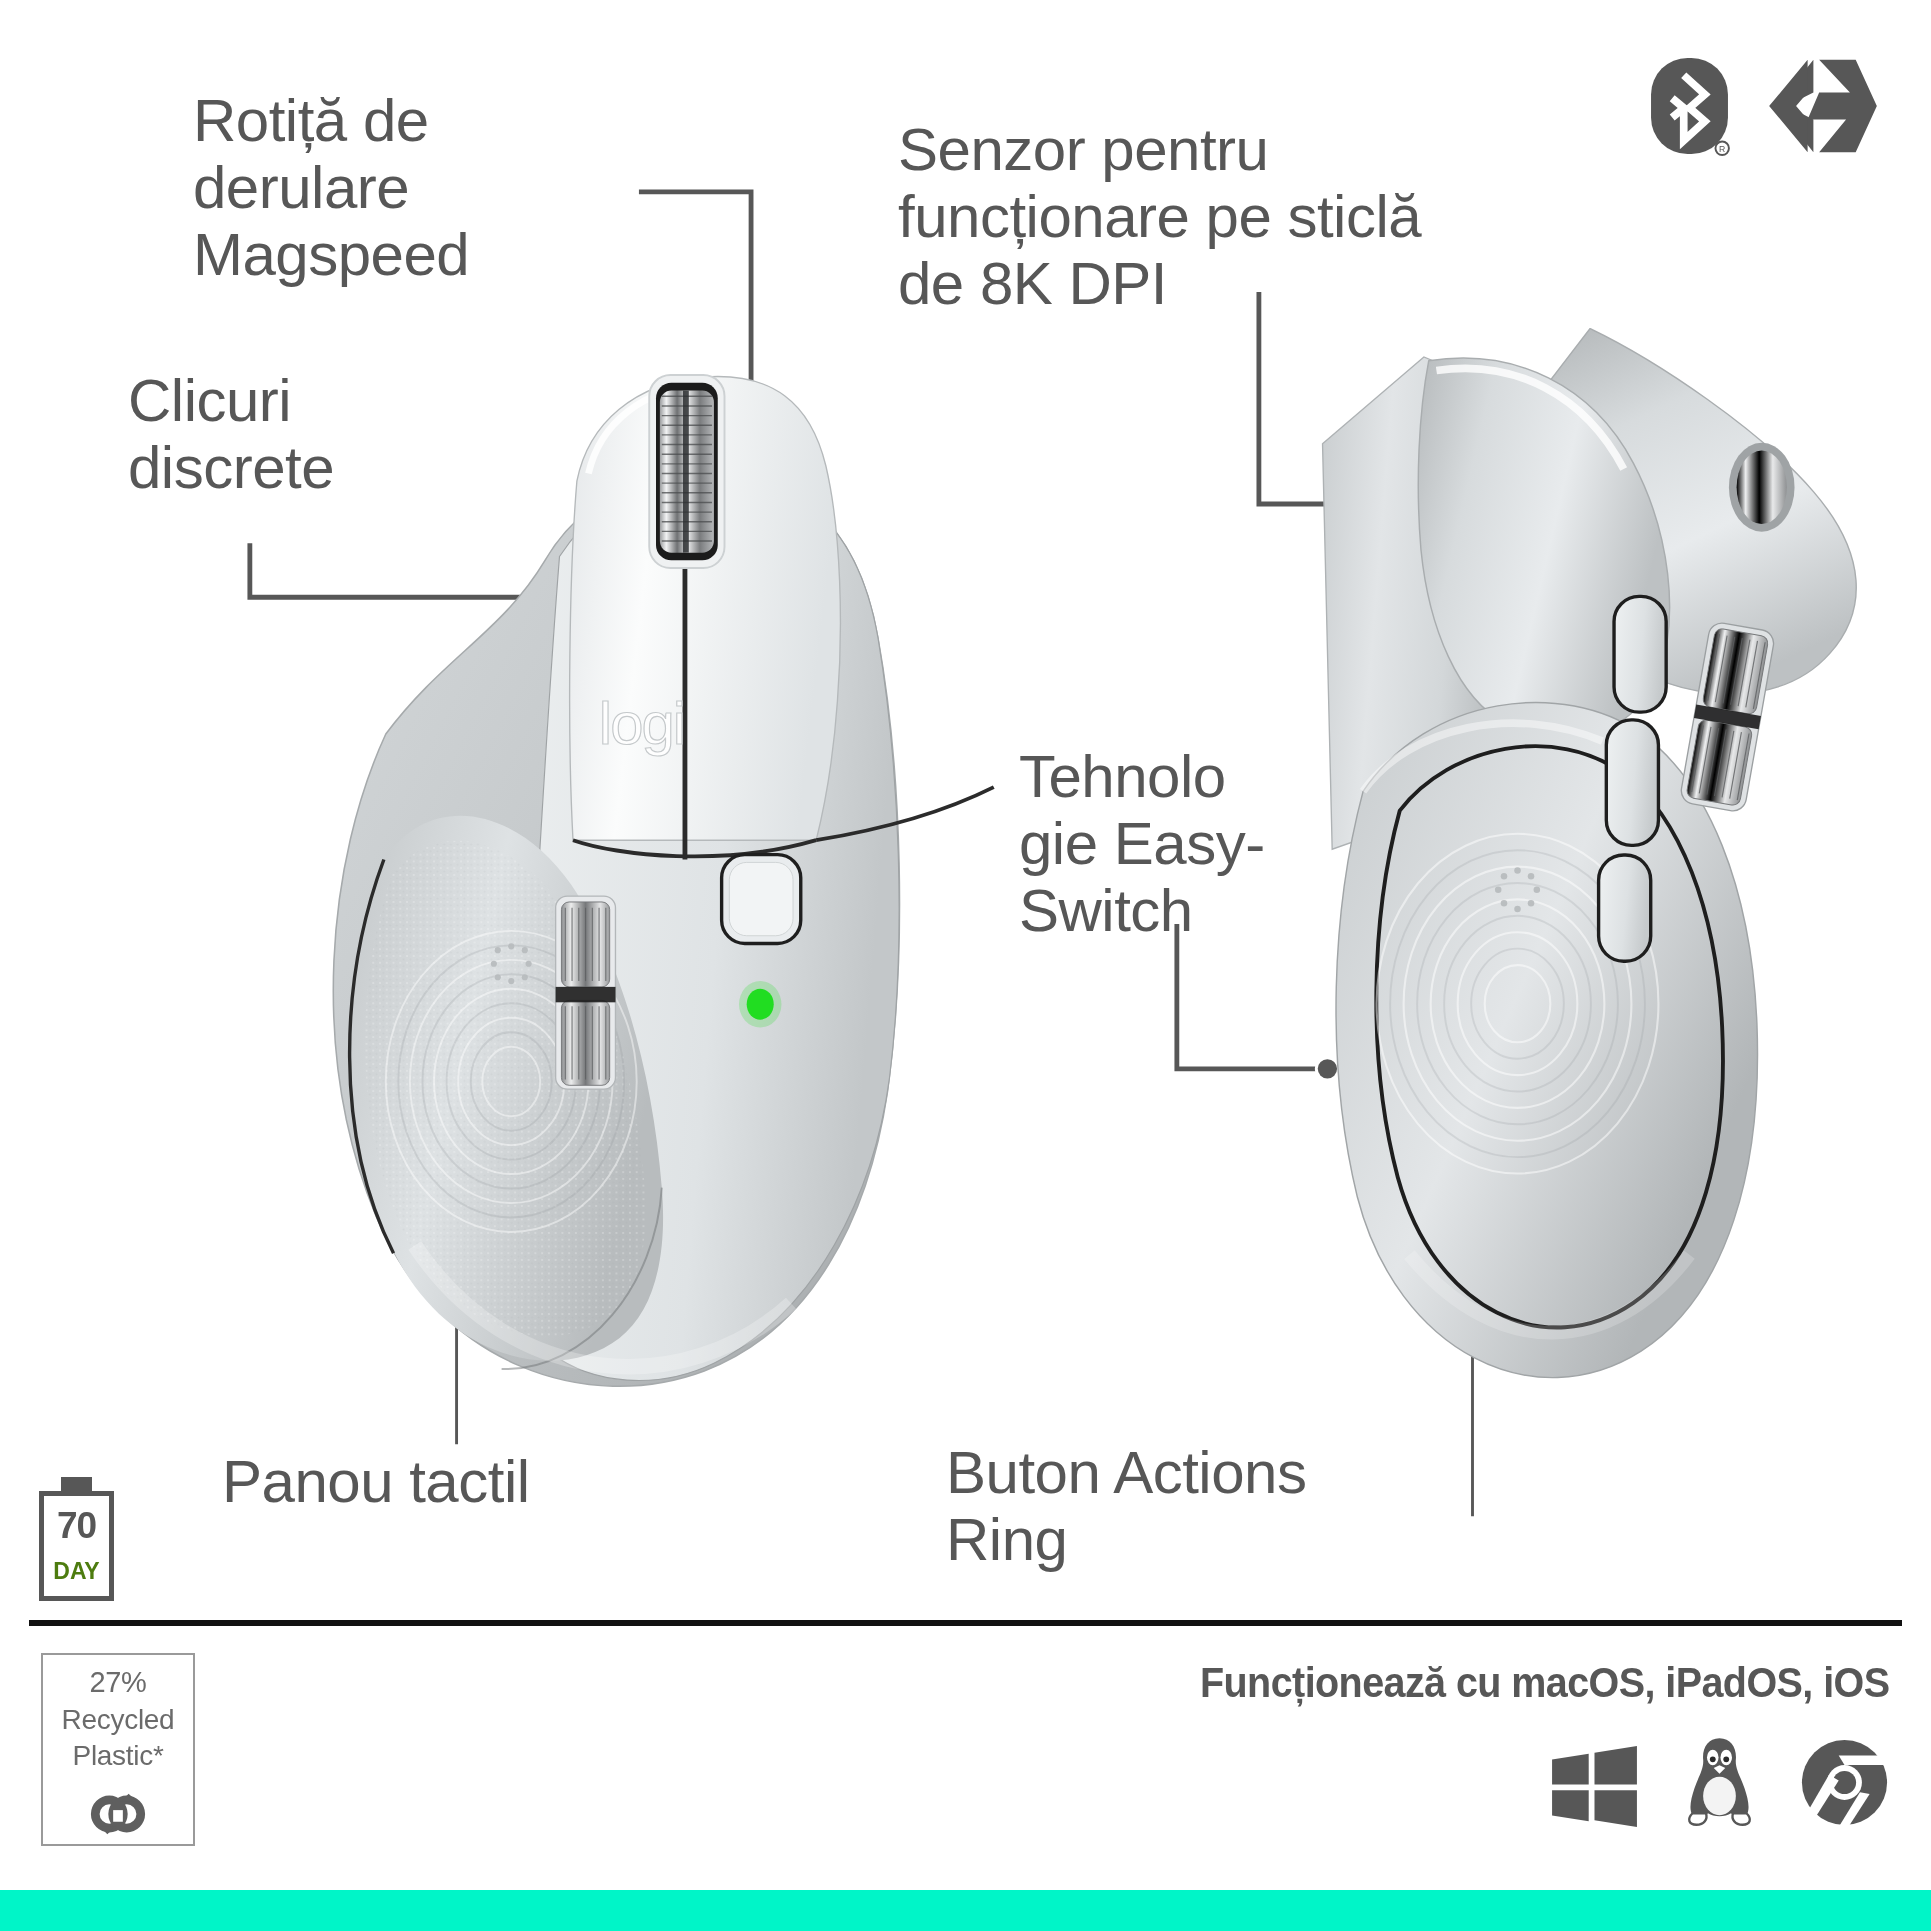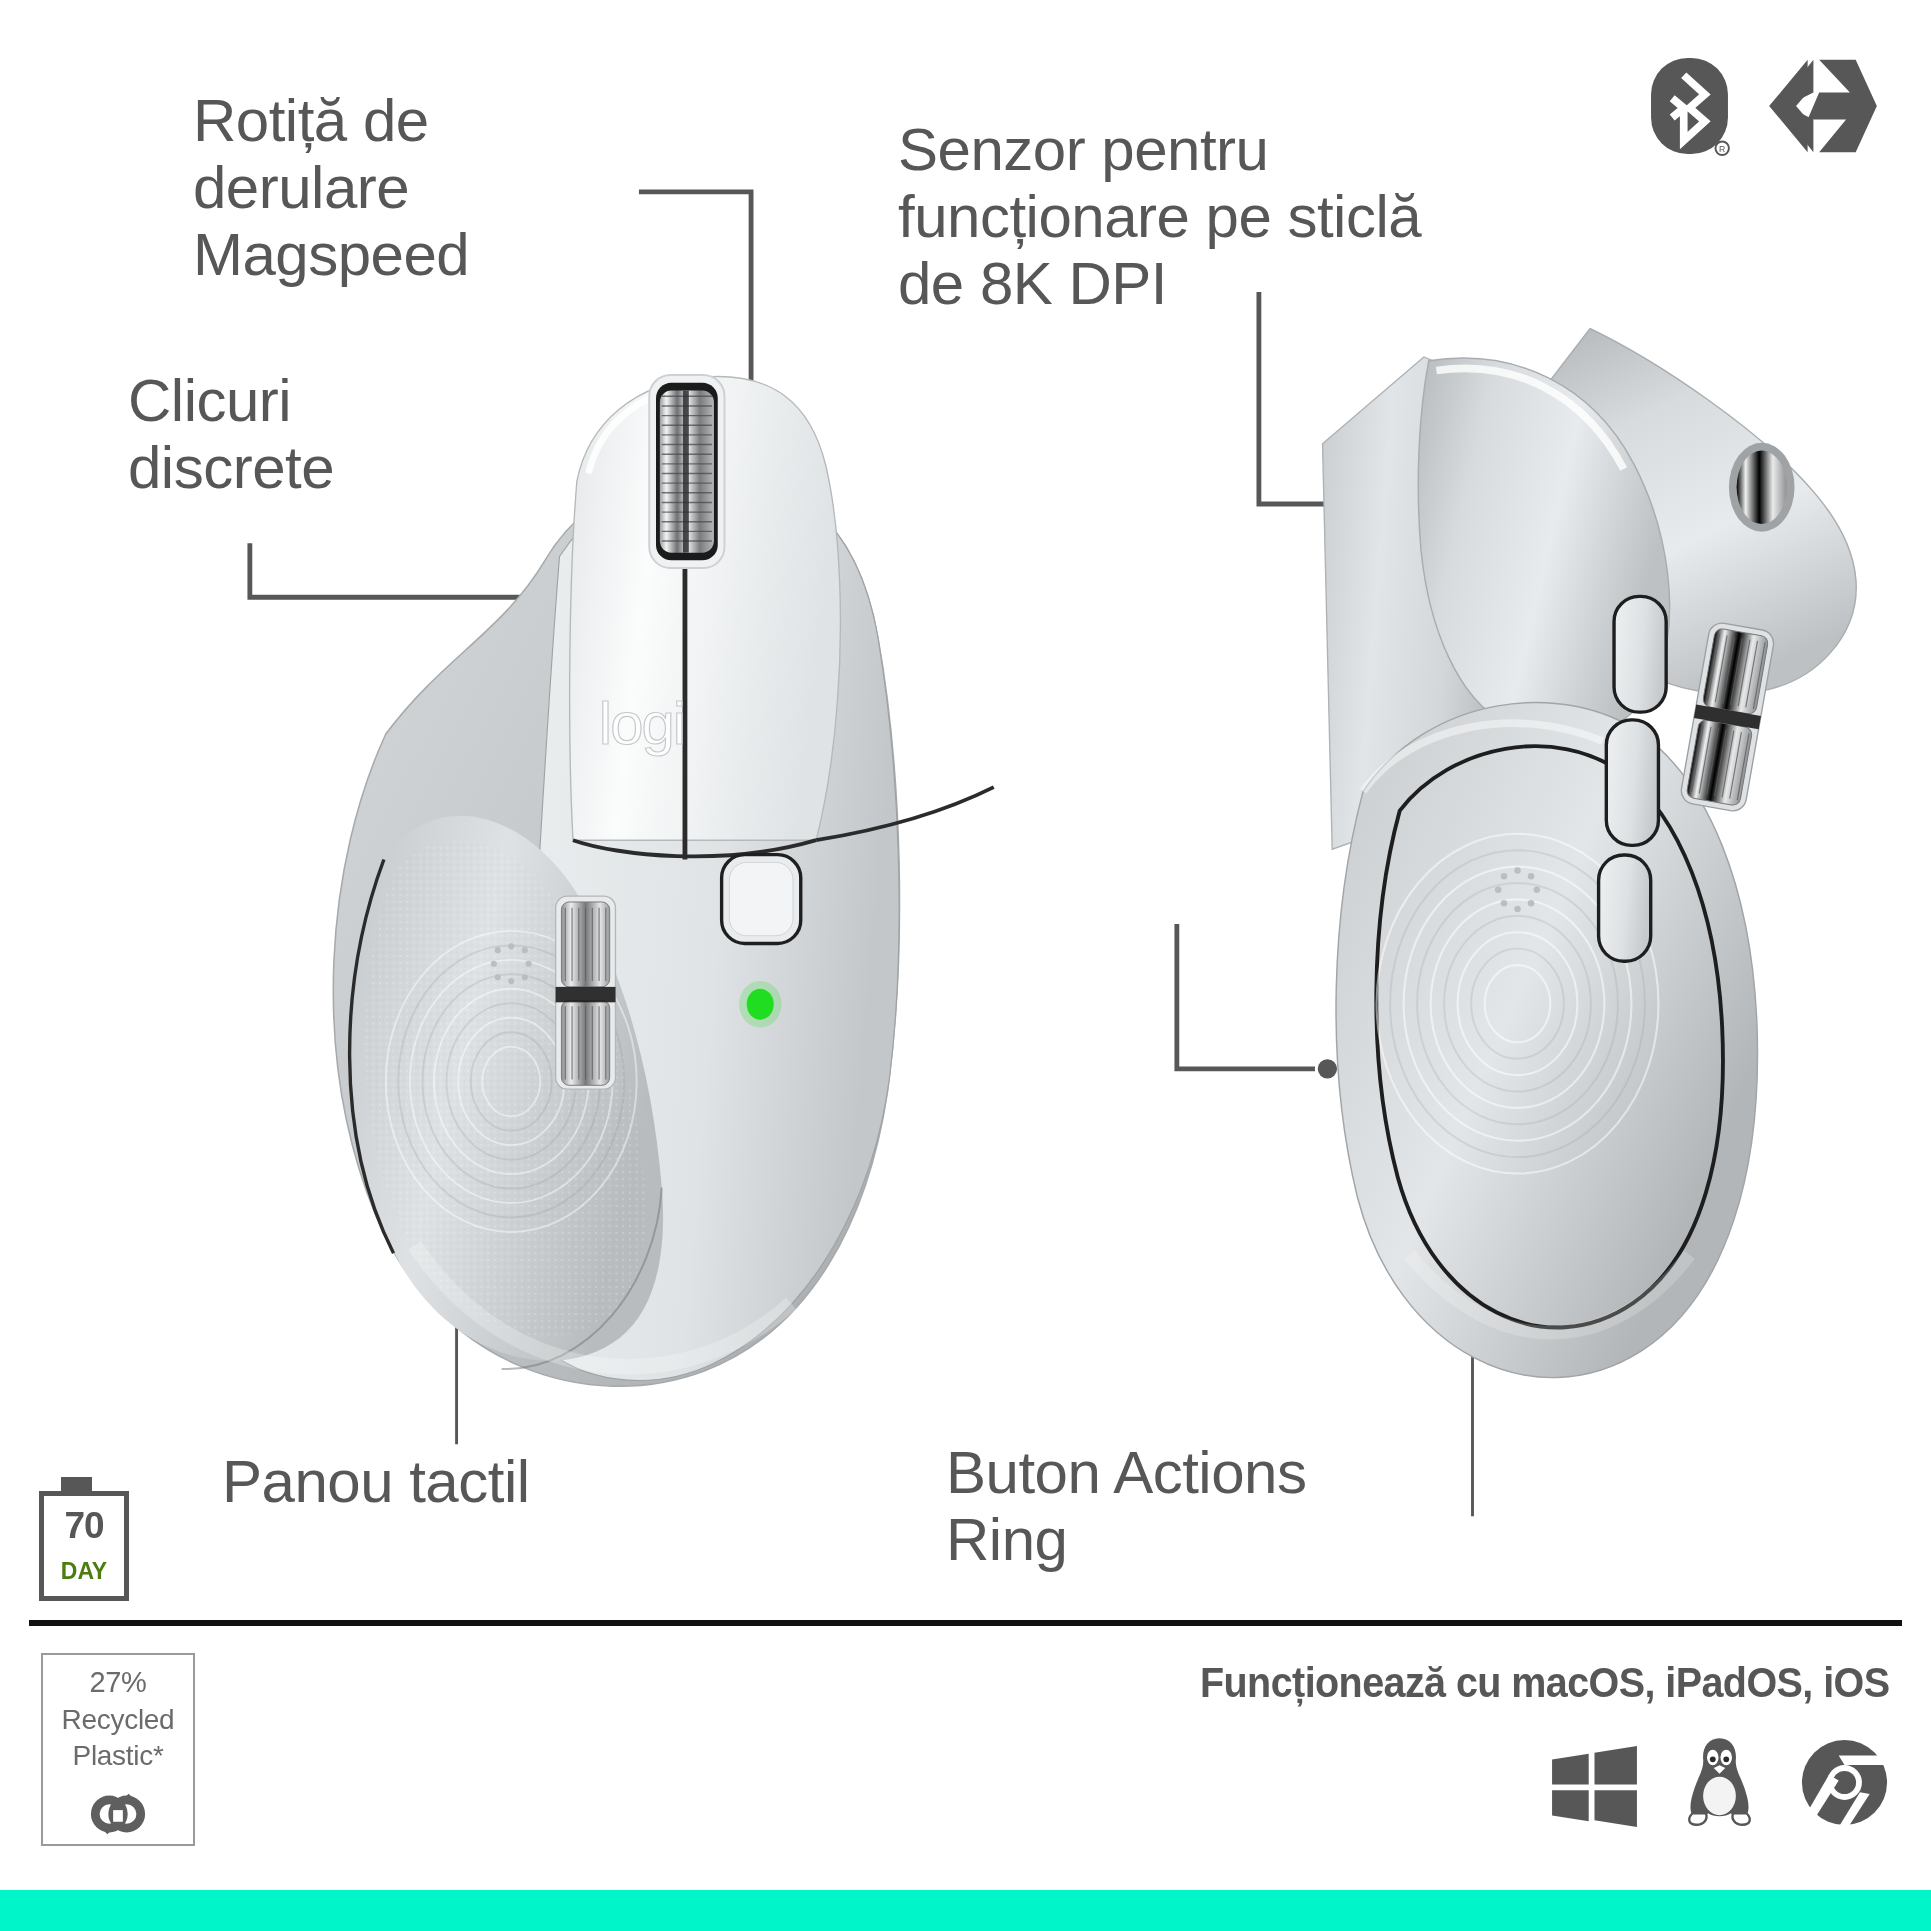--- a/index.html
+++ b/index.html
@@ -197,6 +197,9 @@
   <div class="callout center" style="left:128px; top:367px; width:319px;">Clicuri
 discrete</div>
 
+  <div class="callout center" style="left:1019px; top:743px; width:280px;">Tehnolo
+gie Easy-
+Switch</div>
 
   <div class="callout center" style="left:222px; top:1448px; width:406px;">Panou tactil</div>
 

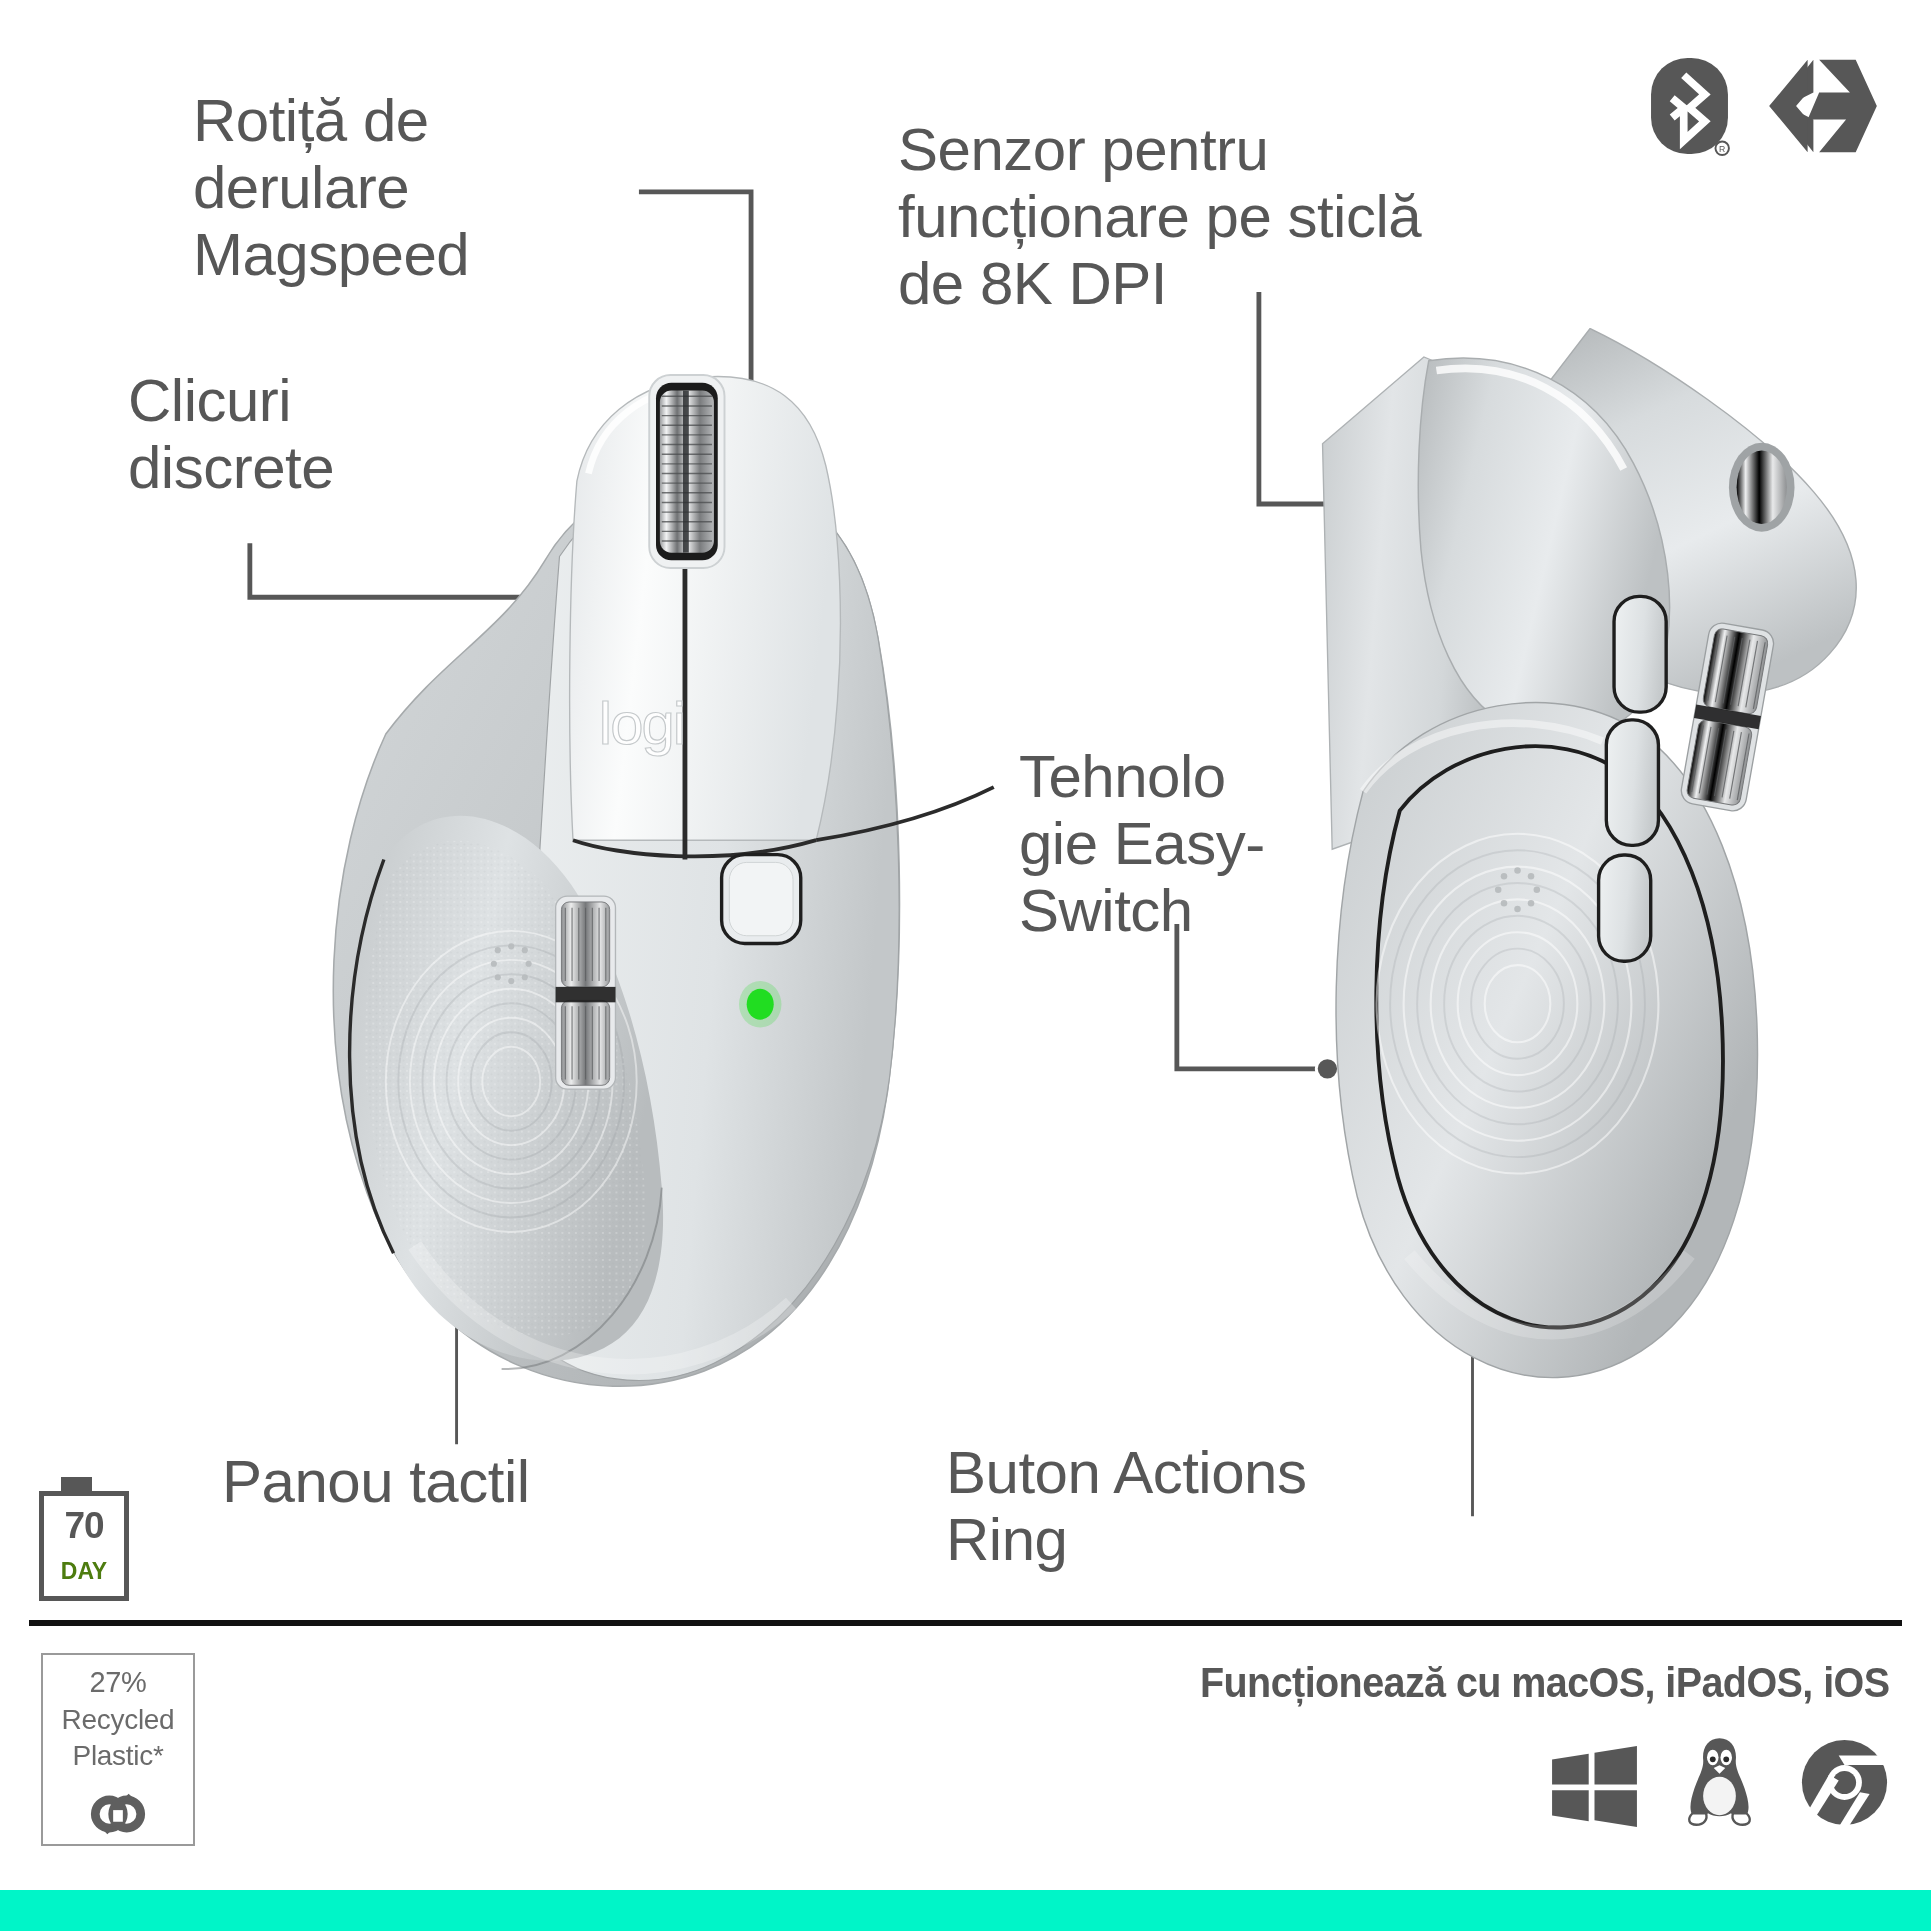--- a/index.html
+++ b/index.html
@@ -76,7 +76,7 @@
     position: absolute;
     left: 0;
     top: 13.5px;
-    width: 90px;
+    width: 75px;
     height: 110px;
     border: 5.8px solid #575757;
     box-sizing: border-box;

